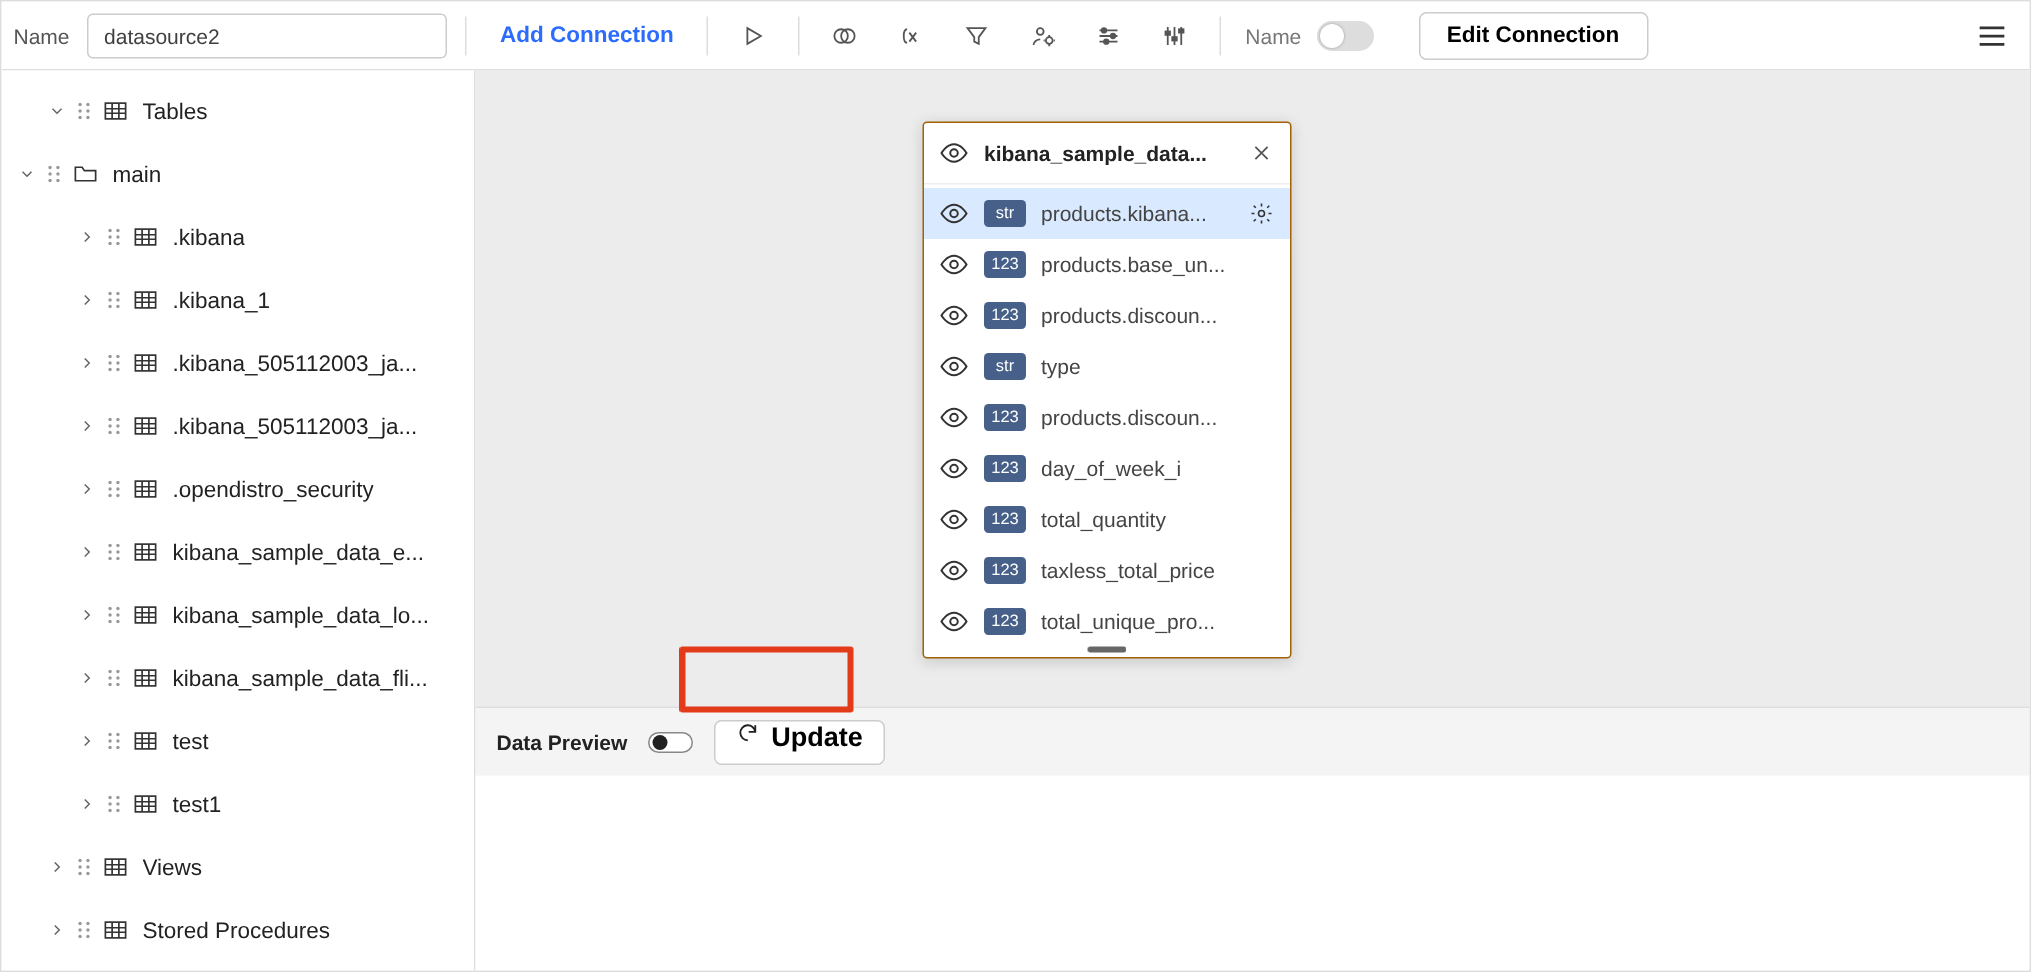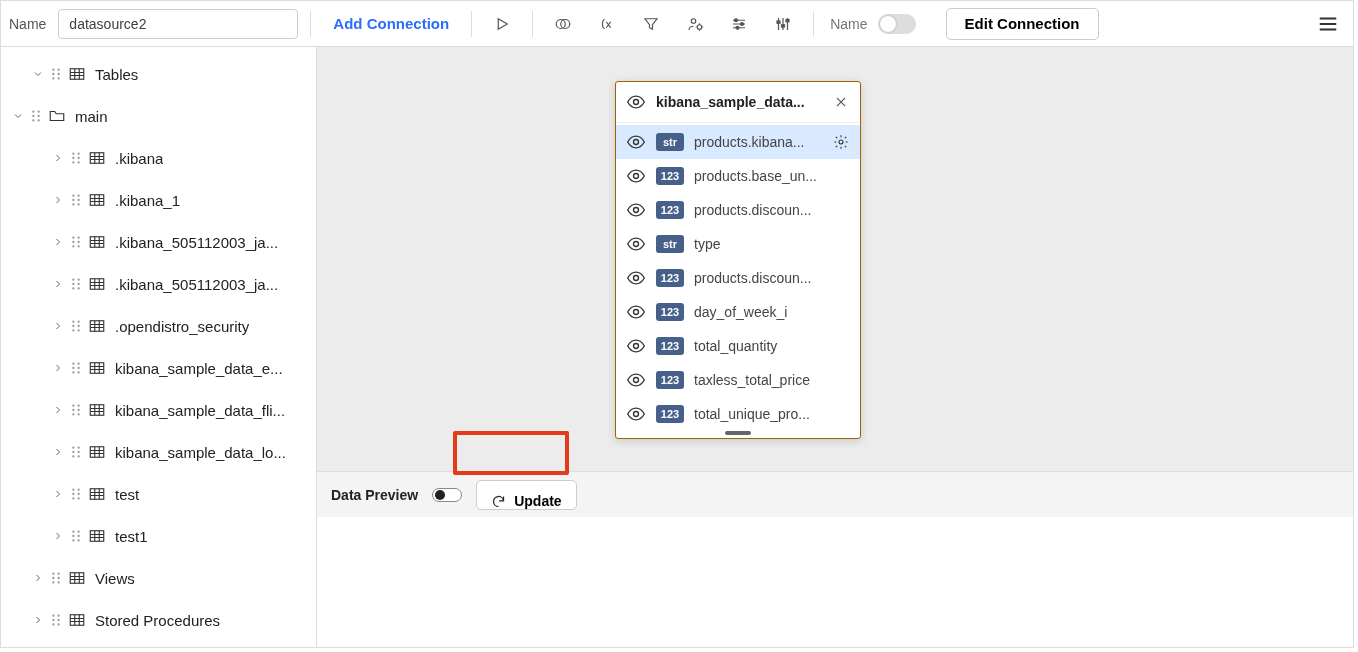--- a/index.html
+++ b/index.html
@@ -101,7 +101,7 @@
   .field-row .badge{
     display:inline-flex;align-items:center;justify-content:center;
     min-width:28px;height:18px;border-radius:3px;background:var(--badge);color:#fff;
-    font-size:11px;font-weight:700;padding:0 3px;
+    font-size:11px;font-weight:400;padding:0 3px;
   }
   .field-row .fname{flex:1;white-space:nowrap;overflow:hidden;text-overflow:ellipsis;}
   .field-row .gear{width:18px;height:18px;display:none;align-items:center;justify-content:center;}

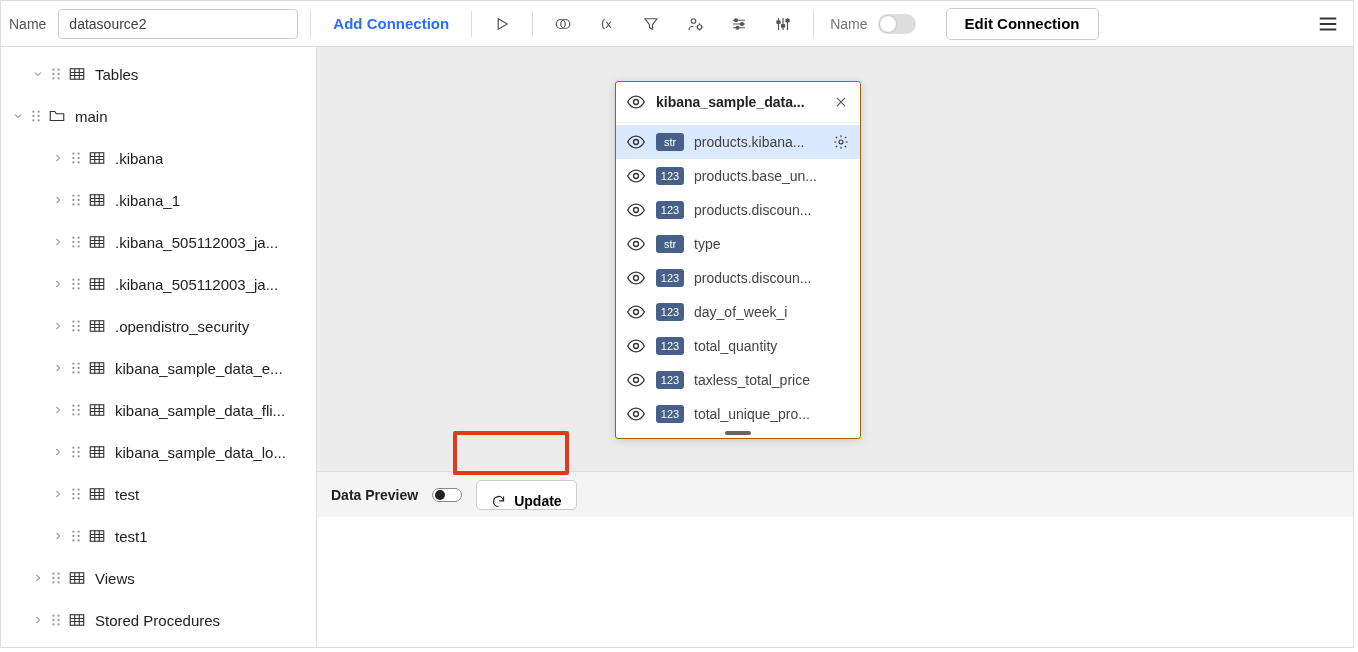--- a/index.html
+++ b/index.html
@@ -435,32 +435,32 @@
                 <path d="M3 10h18M3 14h18M9 5v14M15 5v14"></path>
               </svg>
             </span>
+            <span class="lbl">kibana_sample_data_lo...</span>
+          </div>
+          <div class="tree-row">
+            <span class="indent" style="width:48px"></span>
+            <span class="chev">
+              <svg viewBox="0 0 24 24">
+                <path d="M9 6l6 6-6 6"></path>
+              </svg>
+            </span>
+            <span class="drag">
+              <svg viewBox="0 0 10 16">
+                <circle cx="2" cy="3" r="1.3"></circle>
+                <circle cx="8" cy="3" r="1.3"></circle>
+                <circle cx="2" cy="8" r="1.3"></circle>
+                <circle cx="8" cy="8" r="1.3"></circle>
+                <circle cx="2" cy="13" r="1.3"></circle>
+                <circle cx="8" cy="13" r="1.3"></circle>
+              </svg>
+            </span>
+            <span class="ico">
+              <svg viewBox="0 0 24 24">
+                <rect x="3" y="5" width="18" height="14"></rect>
+                <path d="M3 10h18M3 14h18M9 5v14M15 5v14"></path>
+              </svg>
+            </span>
             <span class="lbl">kibana_sample_data_fli...</span>
-          </div>
-          <div class="tree-row">
-            <span class="indent" style="width:48px"></span>
-            <span class="chev">
-              <svg viewBox="0 0 24 24">
-                <path d="M9 6l6 6-6 6"></path>
-              </svg>
-            </span>
-            <span class="drag">
-              <svg viewBox="0 0 10 16">
-                <circle cx="2" cy="3" r="1.3"></circle>
-                <circle cx="8" cy="3" r="1.3"></circle>
-                <circle cx="2" cy="8" r="1.3"></circle>
-                <circle cx="8" cy="8" r="1.3"></circle>
-                <circle cx="2" cy="13" r="1.3"></circle>
-                <circle cx="8" cy="13" r="1.3"></circle>
-              </svg>
-            </span>
-            <span class="ico">
-              <svg viewBox="0 0 24 24">
-                <rect x="3" y="5" width="18" height="14"></rect>
-                <path d="M3 10h18M3 14h18M9 5v14M15 5v14"></path>
-              </svg>
-            </span>
-            <span class="lbl">kibana_sample_data_lo...</span>
           </div>
           <div class="tree-row">
             <span class="indent" style="width:48px"></span>

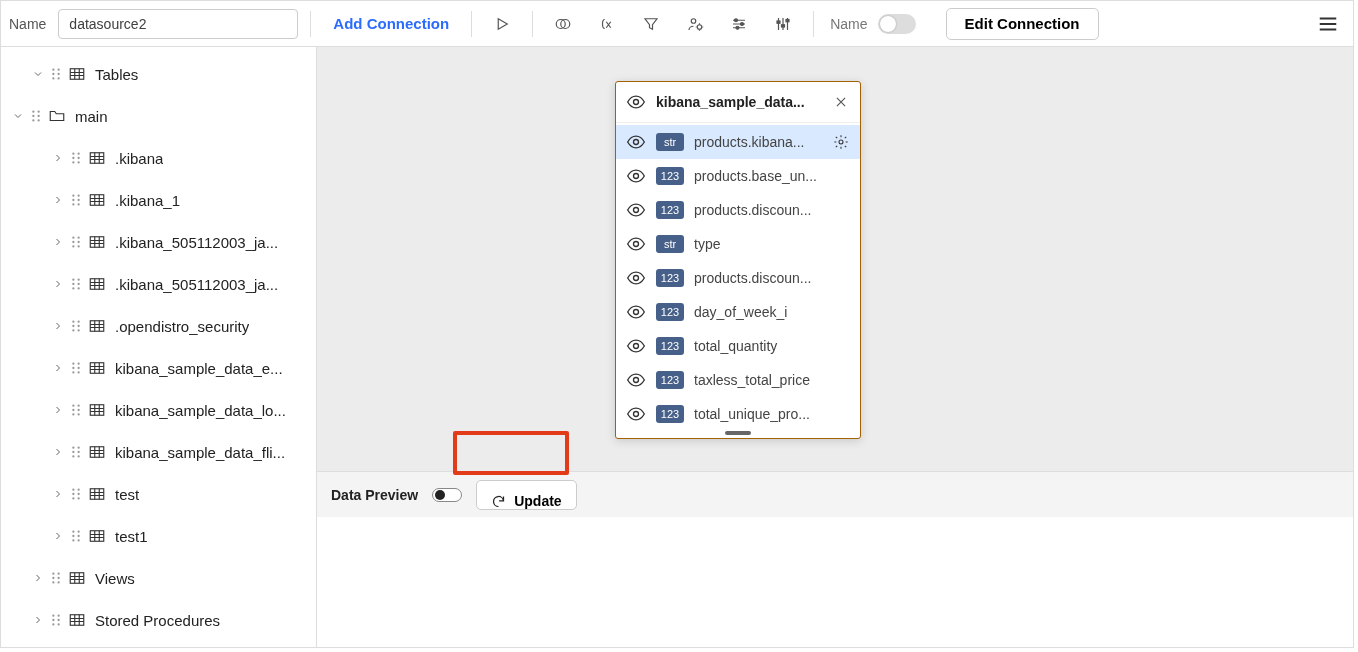--- a/index.html
+++ b/index.html
@@ -121,8 +121,8 @@
   .mini-toggle{position:relative;width:30px;height:14px;border:1px solid #888;border-radius:8px;background:#fff;cursor:pointer;}
   .mini-toggle .dot{position:absolute;left:2px;top:1px;width:10px;height:10px;border-radius:50%;background:#222;}
   .update-btn{
-    display:inline-flex;align-items:flex-end;gap:8px;height:30px;padding:0 14px;border:1px solid #ccc;border-radius:5px;
-    background:#fff;font-weight:600;font-size:14px;cursor:pointer;
+    display:inline-flex;align-items:flex-start;gap:8px;height:30px;padding:0 14px;border:1px solid #ccc;border-radius:5px;
+    background:#fff;font-weight:600;font-size:18px;cursor:pointer;
   }
   .update-btn svg{width:15px;height:15px;stroke:#222;fill:none;stroke-width:2;}
   .preview-body{flex:0 0 130px;background:#fff;}

